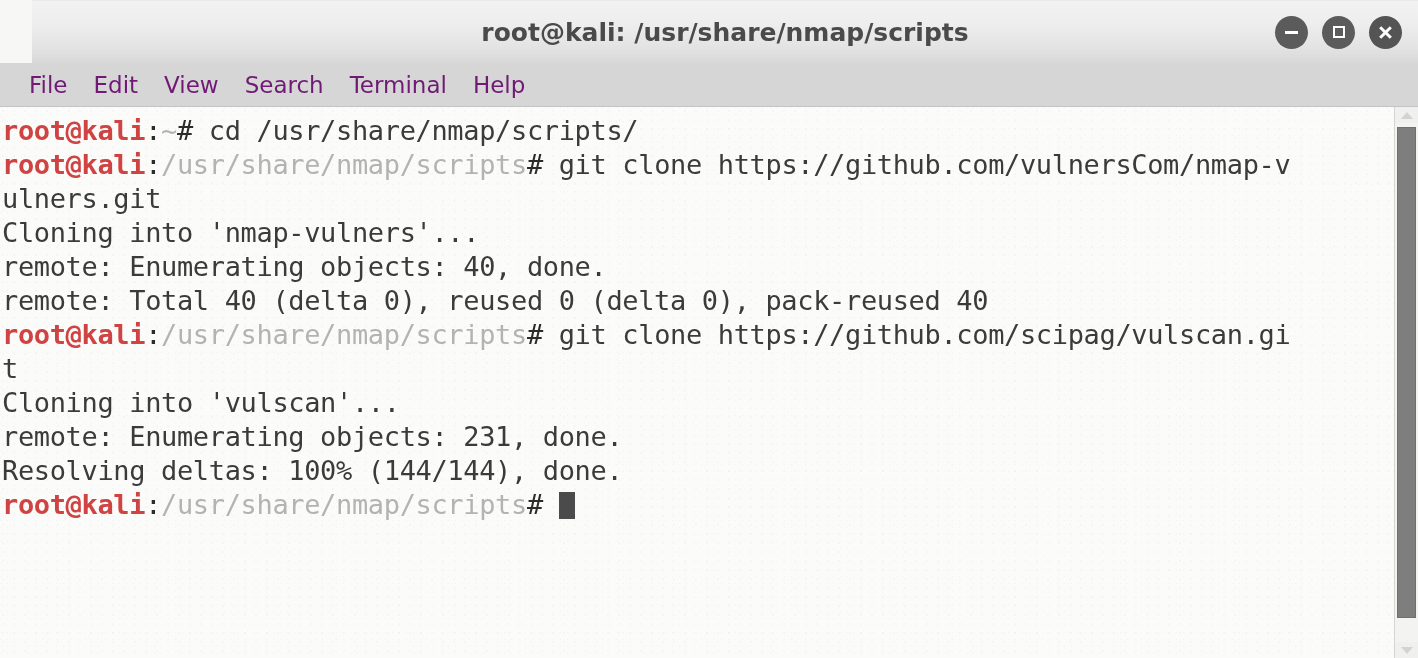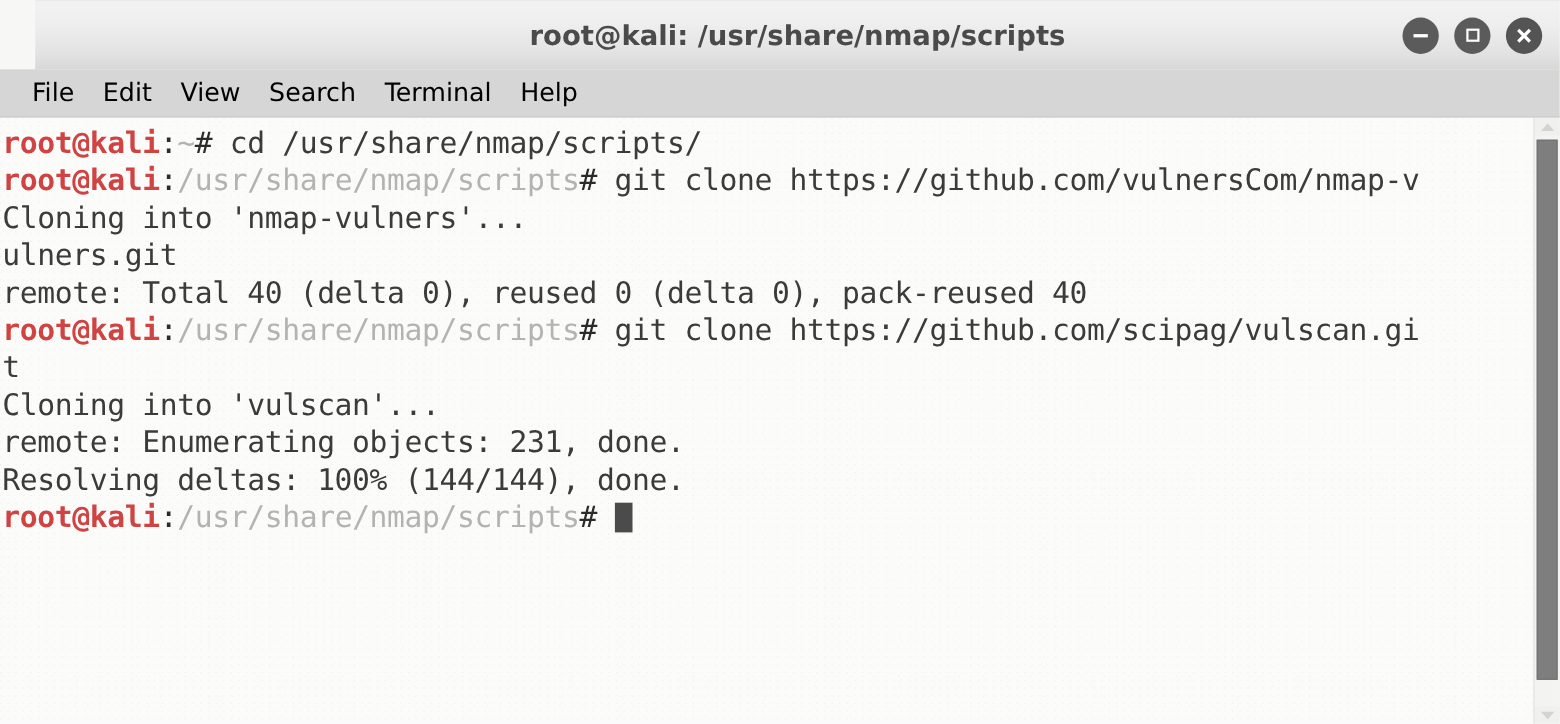--- a/index.html
+++ b/index.html
@@ -115,7 +115,7 @@
   .menu-item {
     font-family: "DejaVu Sans", sans-serif;
     font-size: 23px;
-    color: #000000;
+    color: #701a75;
     padding: 2px 13px;
     cursor: default;
     white-space: nowrap;

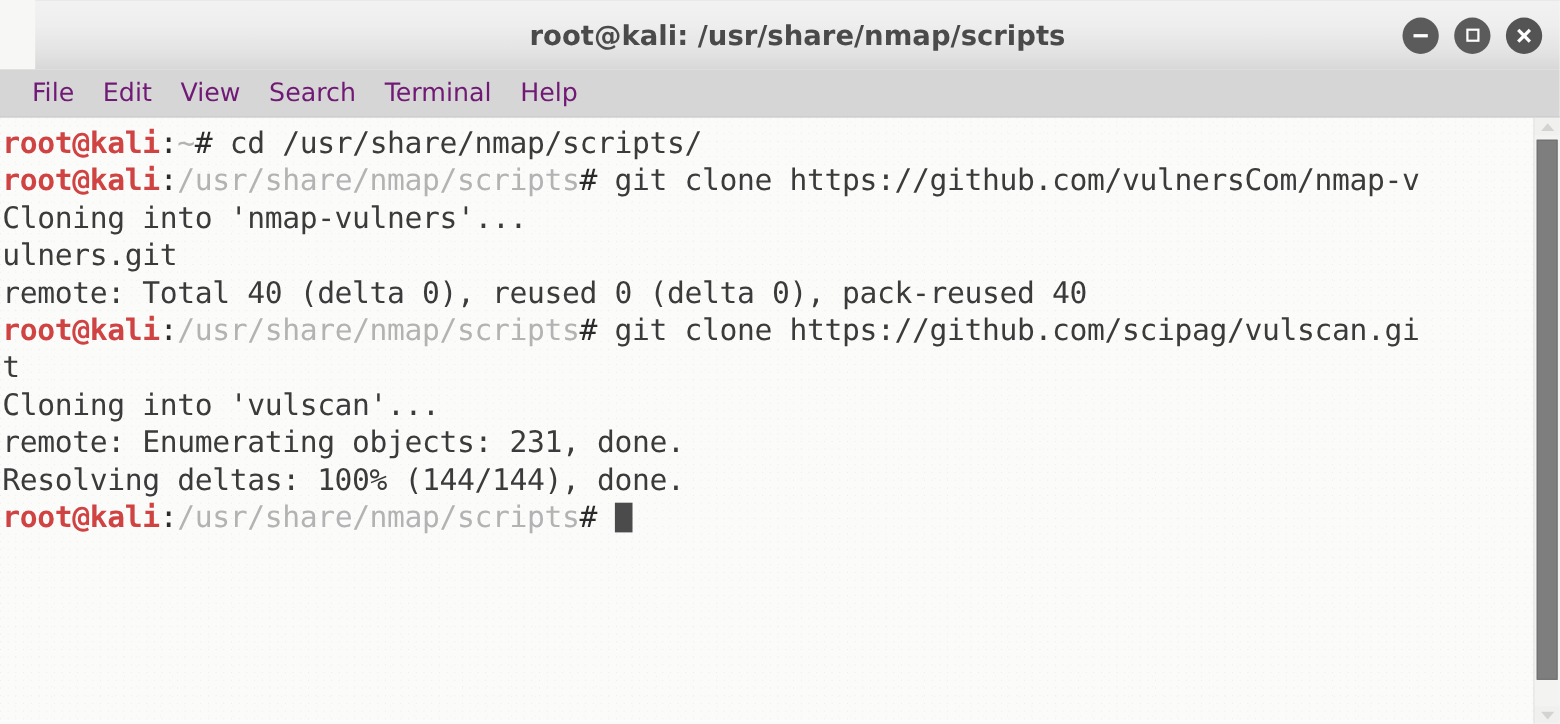--- a/index.html
+++ b/index.html
@@ -250,8 +250,8 @@
     <div class="term-screen" id="term-screen">
         <div class="term-line"><span class="seg-user">root@kali</span><span class="seg-colon">:</span><span class="seg-path">~</span><span class="seg-hash"># </span><span class="seg-cmd">cd /usr/share/nmap/scripts/</span></div>
         <div class="term-line"><span class="seg-user">root@kali</span><span class="seg-colon">:</span><span class="seg-path">/usr/share/nmap/scripts</span><span class="seg-hash"># </span><span class="seg-cmd">git clone https://github.com/vulnersCom/nmap-v</span></div>
+        <div class="term-line"><span>ulners.git</span></div>
         <div class="term-line"><span>Cloning into 'nmap-vulners'...</span></div>
-        <div class="term-line"><span>ulners.git</span></div>
         <div class="term-line"><span>remote: Total 40 (delta 0), reused 0 (delta 0), pack-reused 40</span></div>
         <div class="term-line"><span class="seg-user">root@kali</span><span class="seg-colon">:</span><span class="seg-path">/usr/share/nmap/scripts</span><span class="seg-hash"># </span><span class="seg-cmd">git clone https://github.com/scipag/vulscan.gi</span></div>
         <div class="term-line"><span>t</span></div>

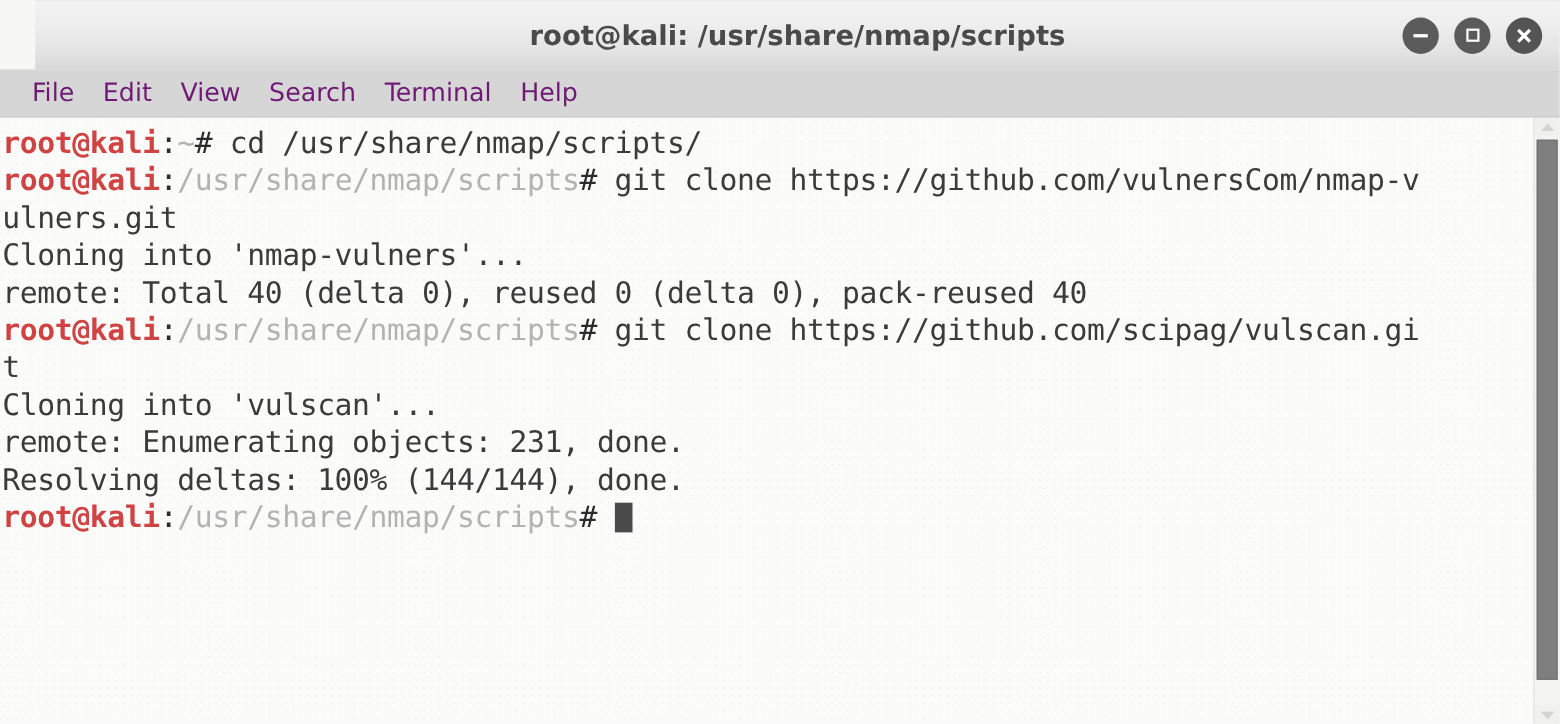--- a/index.html
+++ b/index.html
@@ -252,6 +252,7 @@
         <div class="term-line"><span class="seg-user">root@kali</span><span class="seg-colon">:</span><span class="seg-path">/usr/share/nmap/scripts</span><span class="seg-hash"># </span><span class="seg-cmd">git clone https://github.com/vulnersCom/nmap-v</span></div>
         <div class="term-line"><span>ulners.git</span></div>
         <div class="term-line"><span>Cloning into 'nmap-vulners'...</span></div>
+        <div class="term-line"><span>remote: Enumerating objects: 40, done.</span></div>
         <div class="term-line"><span>remote: Total 40 (delta 0), reused 0 (delta 0), pack-reused 40</span></div>
         <div class="term-line"><span class="seg-user">root@kali</span><span class="seg-colon">:</span><span class="seg-path">/usr/share/nmap/scripts</span><span class="seg-hash"># </span><span class="seg-cmd">git clone https://github.com/scipag/vulscan.gi</span></div>
         <div class="term-line"><span>t</span></div>

